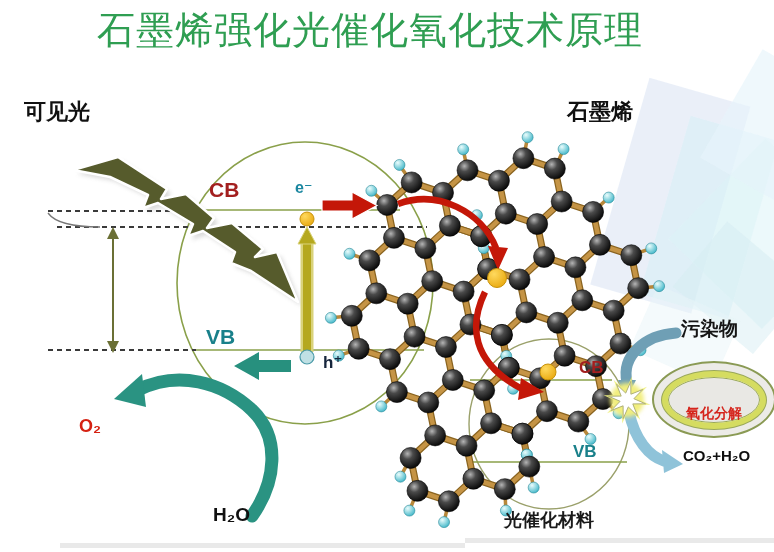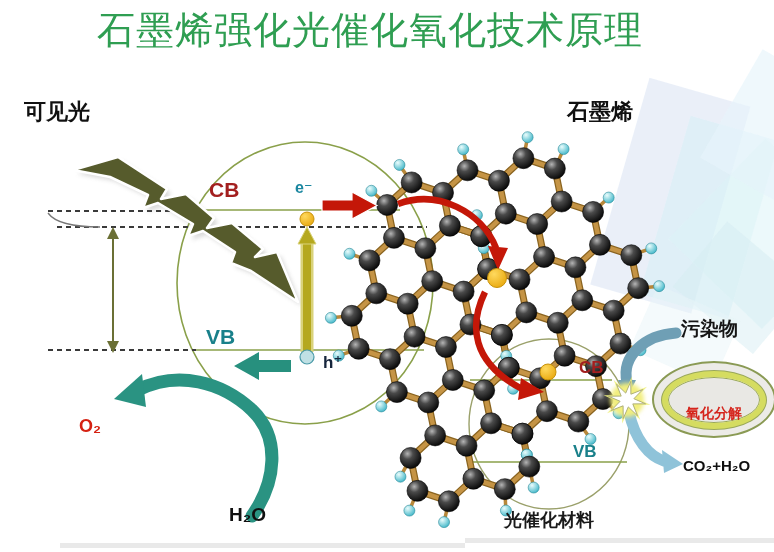--- a/index.html
+++ b/index.html
@@ -445,7 +445,7 @@
   <div class="lbl" style="left:681px;top:319px;font-size:19px;font-weight:700;color:#151515;">污染物</div>
   <div class="lbl" style="left:579px;top:359px;font-size:17px;font-weight:800;color:#a31f1f;">CB</div>
   <div class="lbl" style="left:573px;top:443px;font-size:17px;font-weight:800;color:#19808a;">VB</div>
-  <div class="lbl" style="left:683px;top:458px;font-size:15px;font-weight:700;color:#101010;">CO₂+H₂O</div>
+  <div class="lbl" style="left:683px;top:448px;font-size:15px;font-weight:700;color:#101010;">CO₂+H₂O</div>
   <div class="lbl" style="left:504px;top:511px;font-size:18px;font-weight:700;color:#1a1a1a;">光催化材料</div>
 
   <div id="oxide-ellipse">

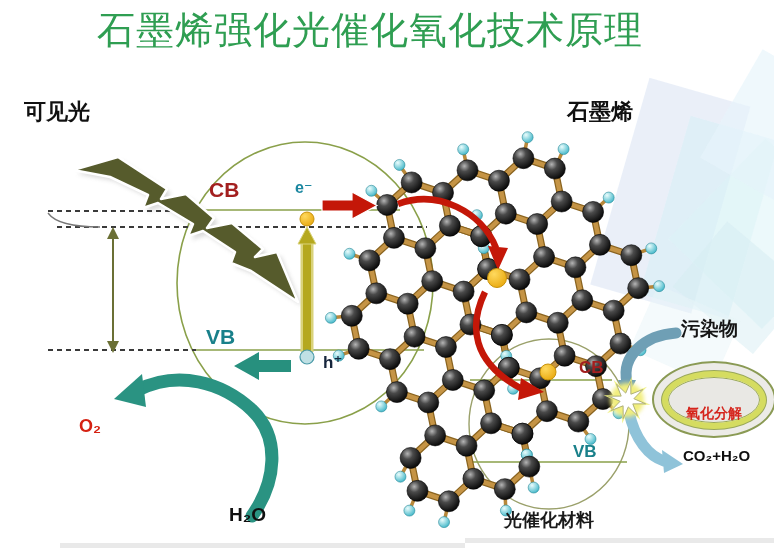--- a/index.html
+++ b/index.html
@@ -440,7 +440,7 @@
   <div class="lbl" style="left:323px;top:354px;font-size:17px;font-weight:800;color:#16253c;">h⁺</div>
 
   <div class="lbl" style="left:79px;top:417px;font-size:18px;font-weight:800;color:#d52112;">O₂</div>
-  <div class="lbl" style="left:213px;top:505px;font-size:19px;font-weight:800;color:#101010;margin-left:16px;">H₂O</div>
+  <div class="lbl" style="left:213px;top:505px;font-size:19px;font-weight:800;color:#101010;">H₂O</div>
 
   <div class="lbl" style="left:681px;top:319px;font-size:19px;font-weight:700;color:#151515;">污染物</div>
   <div class="lbl" style="left:579px;top:359px;font-size:17px;font-weight:800;color:#a31f1f;">CB</div>

